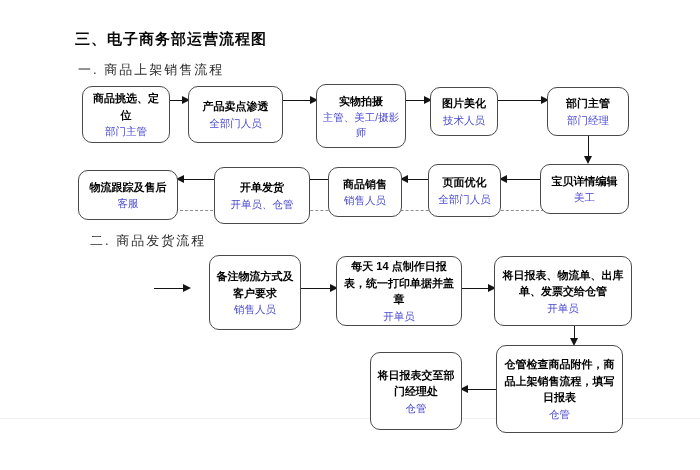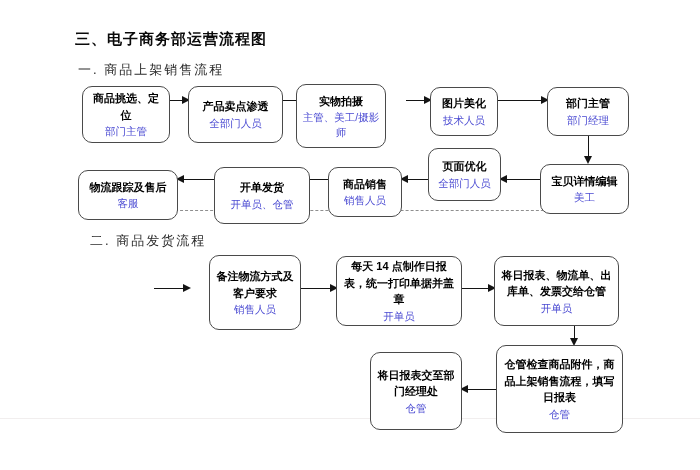--- a/index.html
+++ b/index.html
@@ -46,7 +46,7 @@
   
   .a1{left:82px;top:86px;width:88px;height:57px;}
   .a2{left:188px;top:86px;width:95px;height:57px;}
-  .a3{left:296px;top:84px;width:90px;height:64px;}
+  .a3{left:316px;top:84px;width:90px;height:64px;}
   .a4{left:430px;top:87px;width:68px;height:49px;}
   .a5{left:547px;top:87px;width:82px;height:49px;}
   

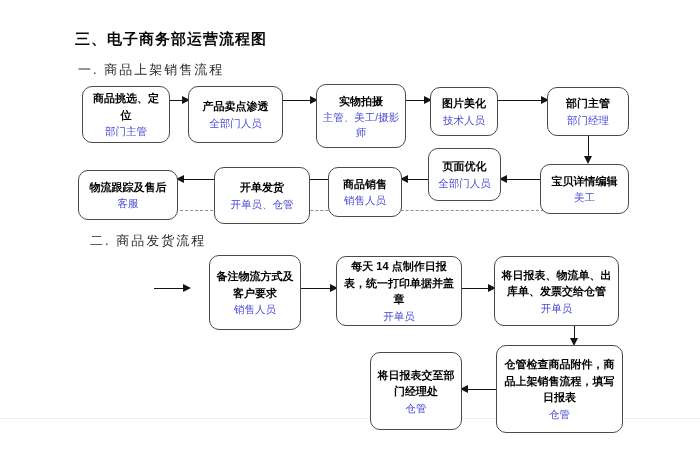--- a/index.html
+++ b/index.html
@@ -53,7 +53,7 @@
   .b1{left:78px;top:170px;width:100px;height:50px;}
   .b2{left:214px;top:167px;width:96px;height:57px;}
   .b3{left:328px;top:167px;width:74px;height:50px;}
-  .b4{left:428px;top:148px;width:73px;height:53px;}
+  .b4{left:428px;top:164px;width:73px;height:53px;}
   .b5{left:540px;top:164px;width:89px;height:50px;}
   
   .d1{left:80px;top:256px;width:74px;height:66px;}

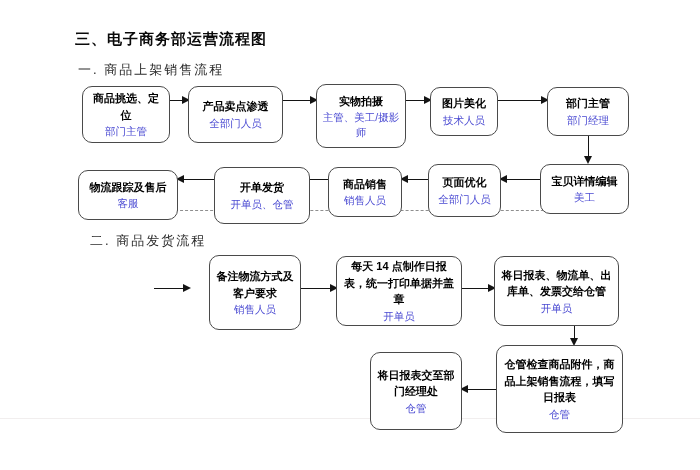--- a/index.html
+++ b/index.html
@@ -59,7 +59,7 @@
   .d1{left:80px;top:256px;width:74px;height:66px;}
   .d2{left:189px;top:255px;width:92px;height:75px;margin-left:20px;}
   .d3{left:336px;top:256px;width:126px;height:70px;}
-  .d4{left:494px;top:256px;width:125px;height:70px;}
+  .d4{left:494px;top:256px;width:138px;height:70px;}
   
   .e1{left:370px;top:352px;width:92px;height:78px;}
   .e2{left:496px;top:345px;width:127px;height:88px;}

